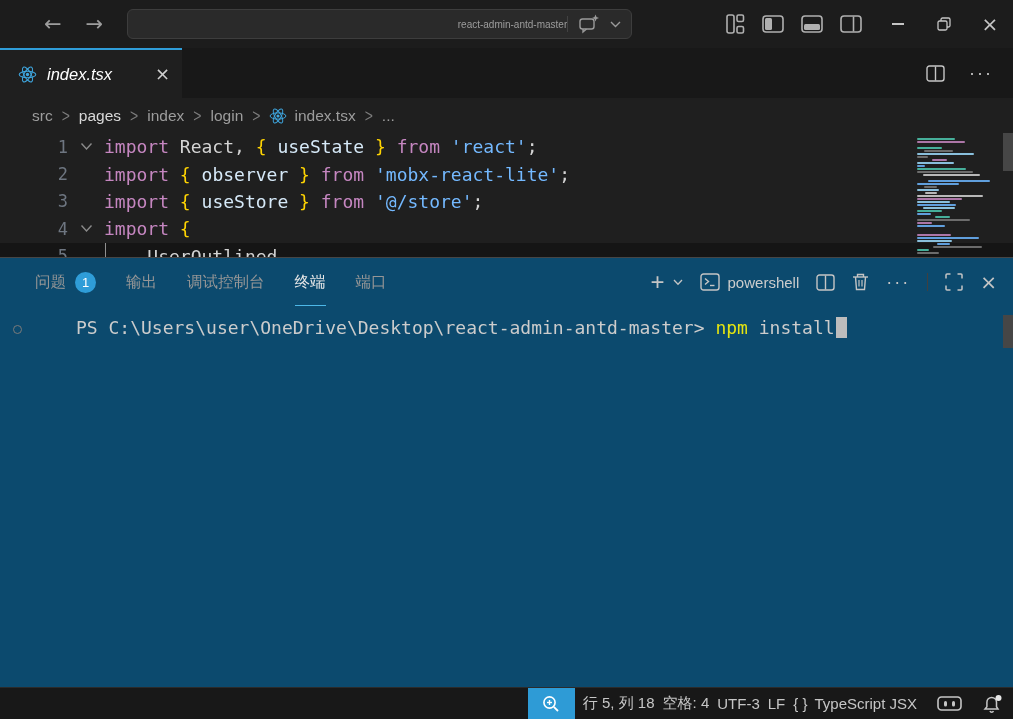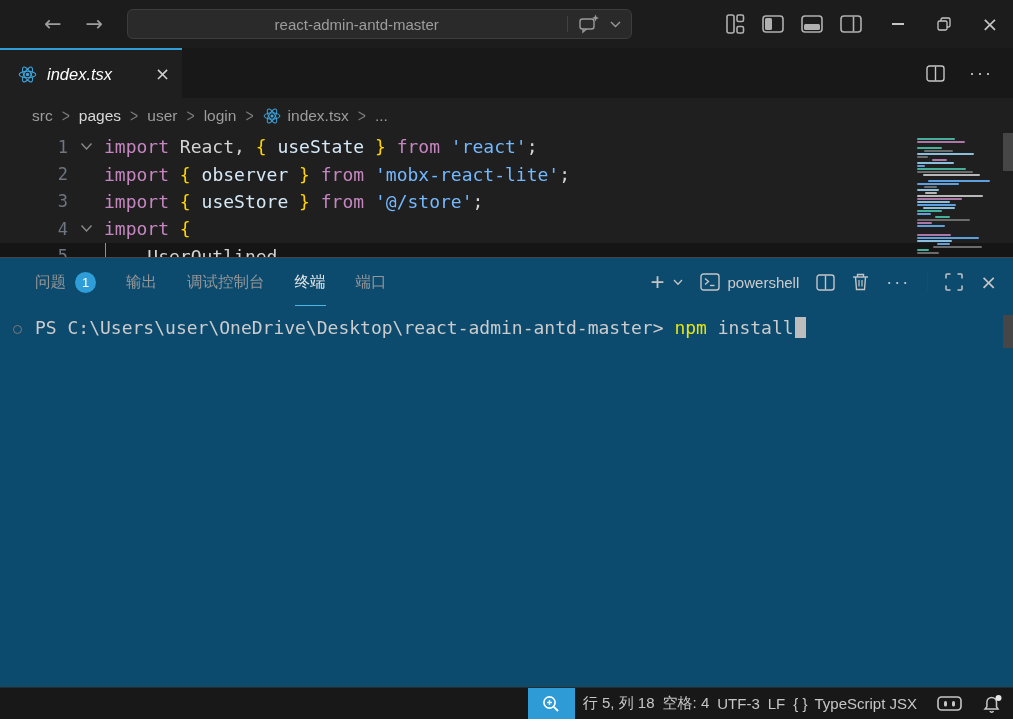--- a/index.html
+++ b/index.html
@@ -12,7 +12,7 @@
   .nav-btn{font-size:21px;color:#9d9d9d;font-family:"DejaVu Sans",sans-serif;cursor:default;line-height:1;}
   .command-center{margin-left:24px;width:505px;height:30px;background:#2a2a2a;border:1px solid #3d3d3d;
                   border-radius:6px;display:flex;align-items:center;padding:0 10px 0 18px;box-sizing:border-box;}
-  .cc-text{font-size:15px;color:#9d9d9d;flex:1;text-align:center;white-space:nowrap;overflow:hidden;}
+  .cc-text{font-size:10px;color:#9d9d9d;flex:1;text-align:right;white-space:nowrap;overflow:hidden;}
   .cc-right{display:flex;align-items:center;gap:10px;}
   .cc-divider{width:1px;height:16px;background:#424242;}
   .layout-controls{margin-left:auto;display:flex;gap:15px;align-items:center;}

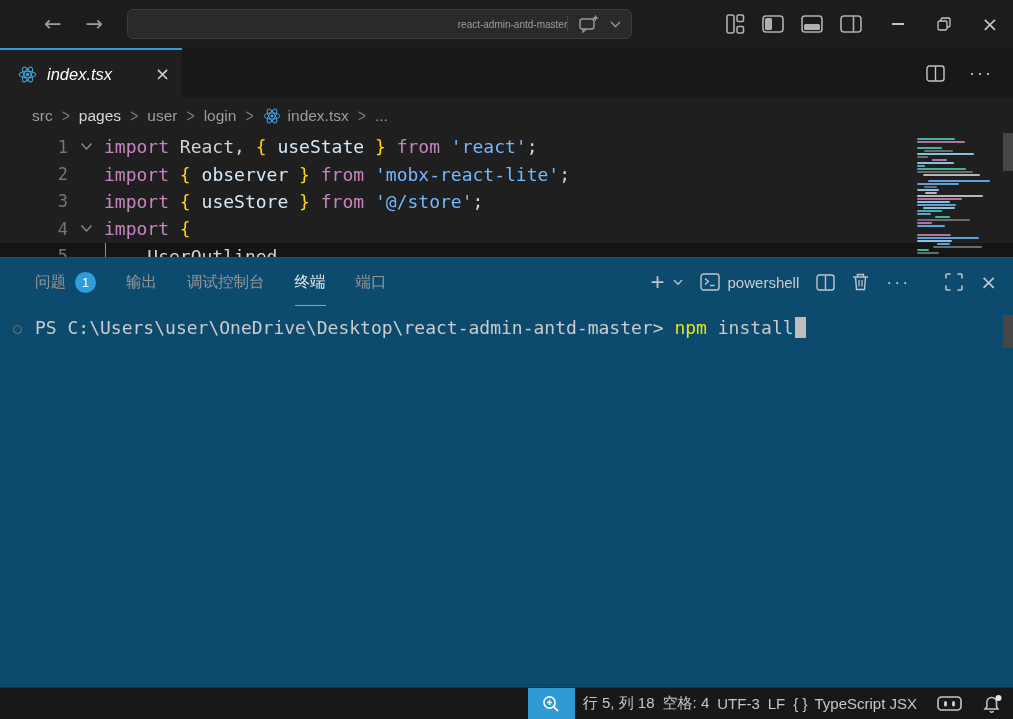--- a/index.html
+++ b/index.html
@@ -194,7 +194,7 @@
       </span>
       <span class="bc-sep">&gt;</span>
       <span class="bc-item">
-        <span>user</span>
+        <span>index</span>
       </span>
       <span class="bc-sep">&gt;</span>
       <span class="bc-item">

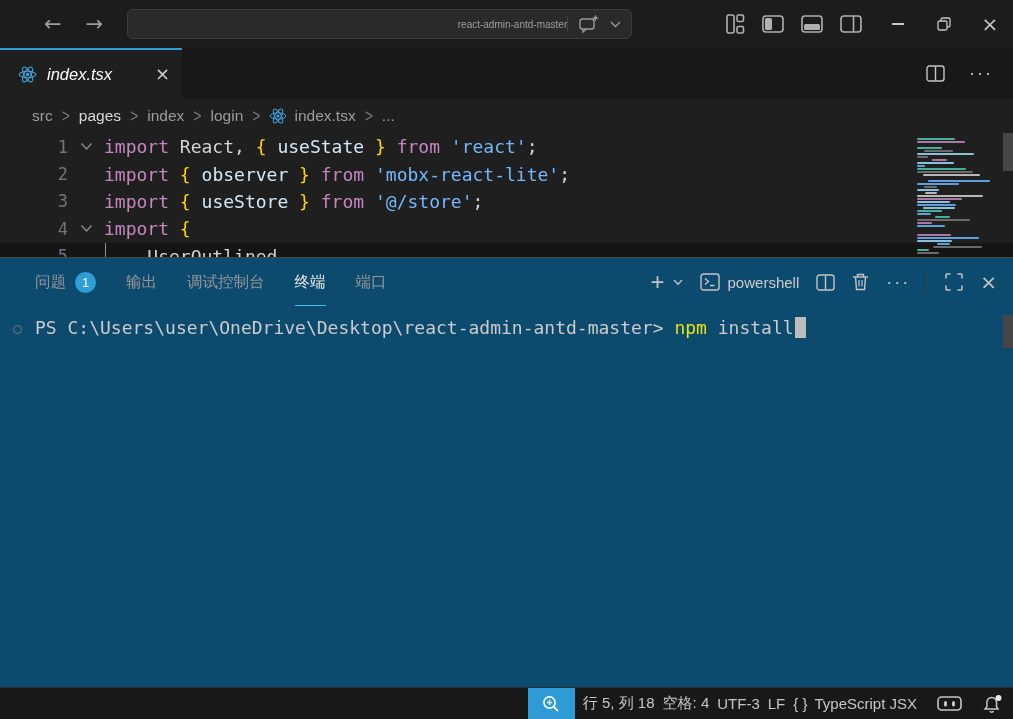--- a/index.html
+++ b/index.html
@@ -73,7 +73,7 @@
   .vsep{width:1px;height:18px;background:#404040;}
   .terminal{position:relative;padding:11px 0 0 35px;font-family:"DejaVu Sans Mono",monospace;
             font-size:18px;color:#cccccc;}
-  .term-line{white-space:pre;}
+  .term-line{white-space:pre;margin-left:41px;}
   .term-decoration{position:absolute;left:13px;top:19px;width:9px;height:9px;border:1.5px solid #7a7a7a;
                    border-radius:50%;box-sizing:border-box;}
   .tk-cmd{color:#e5e510;}

